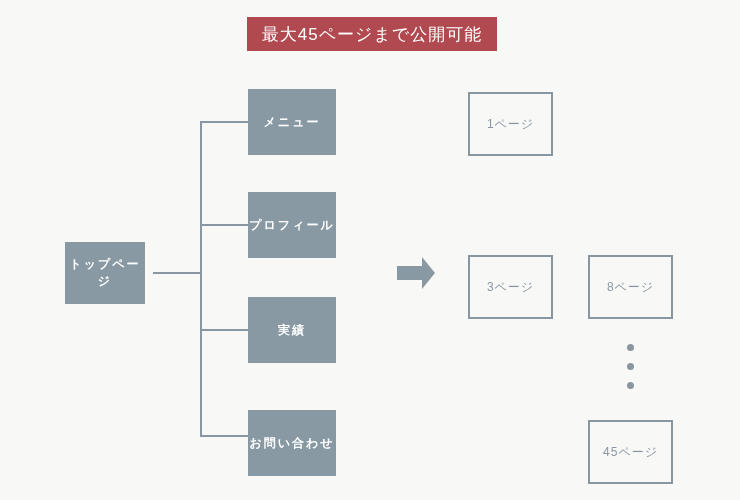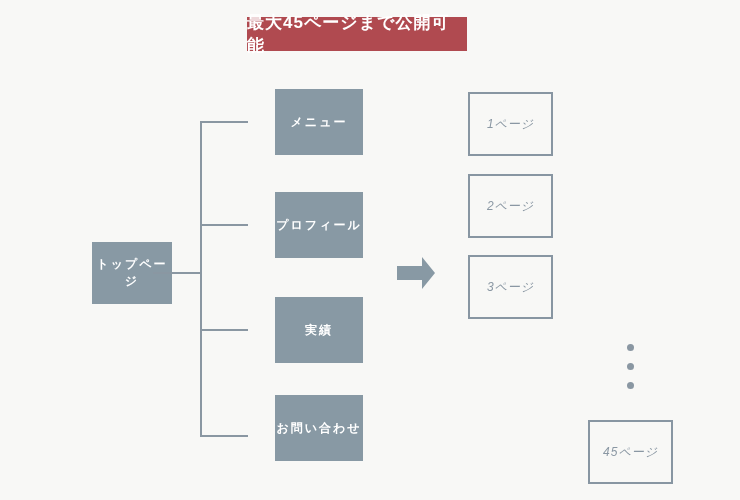--- a/index.html
+++ b/index.html
@@ -12,9 +12,9 @@
   .stage{position:absolute;left:0;top:0;width:740px;height:500px;}
 
   .banner{
-    position:absolute;left:247px;top:17px;width:220px;height:34px;
+    position:absolute;left:247px;top:17px;width:250px;height:34px;
     background:#b04a50;color:#ffffff;
-    font-size:17px;font-weight:bold;letter-spacing:1px;
+    font-size:17px;font-weight:normal;letter-spacing:1px;
     display:flex;align-items:center;justify-content:center;
   }
 

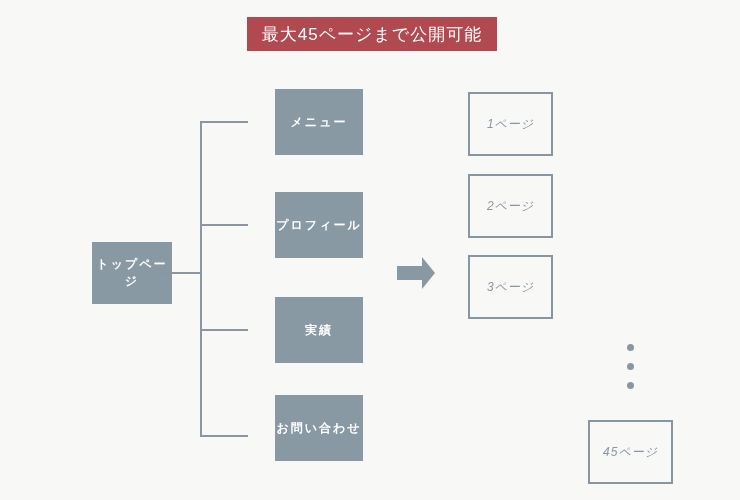--- a/index.html
+++ b/index.html
@@ -23,7 +23,6 @@
     font-size:12px;font-weight:bold;letter-spacing:2px;
     display:flex;align-items:center;justify-content:center;
     text-align:center;
-    margin-left:27px;
   }
   .node-root{left:65px;top:242px;width:80px;height:62px;}
   .node-child{left:248px;width:88px;height:66px;}

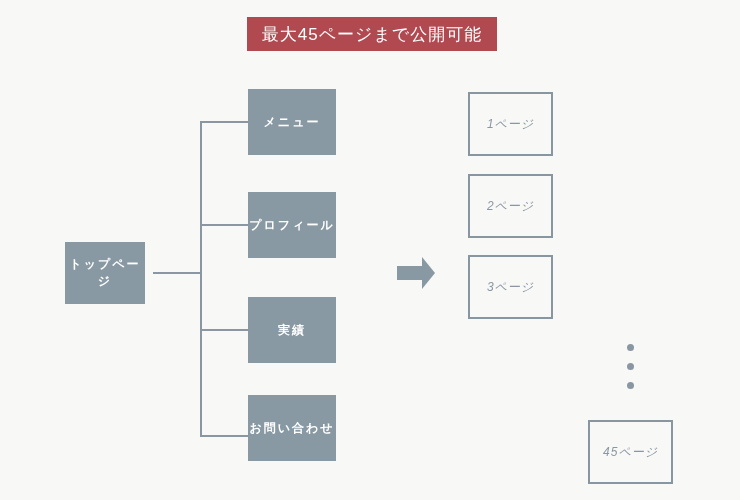--- a/index.html
+++ b/index.html
@@ -42,7 +42,6 @@
     font-size:12px;letter-spacing:1px;
     display:flex;align-items:center;justify-content:center;
     background:transparent;
-    font-style:italic;
   }
   .col1{left:468px}.col2{left:588px}
   .r1{top:92px}.r2{top:174px}.r3{top:255px}.r4{top:338px}.r5{top:420px}

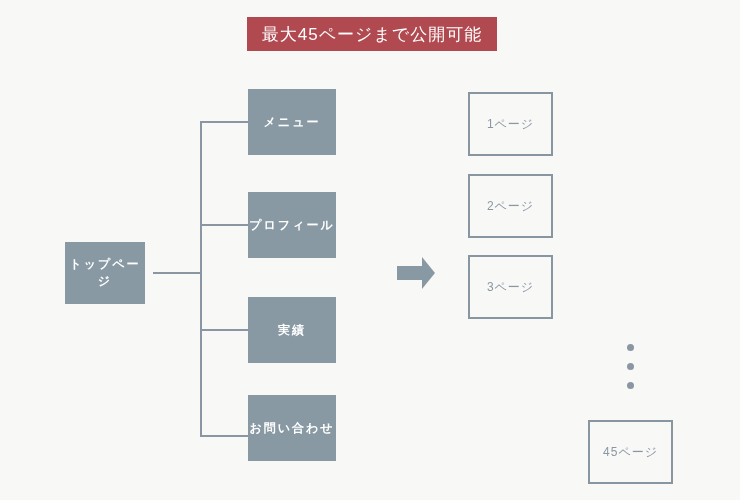--- a/index.html
+++ b/index.html
@@ -79,7 +79,6 @@
   </svg>
 
   <div class="page col1 r1">1ページ</div>
-  <div class="page col1 r2">2ページ</div>
   <div class="page col1 r3">3ページ</div>
 
   <div class="dots">

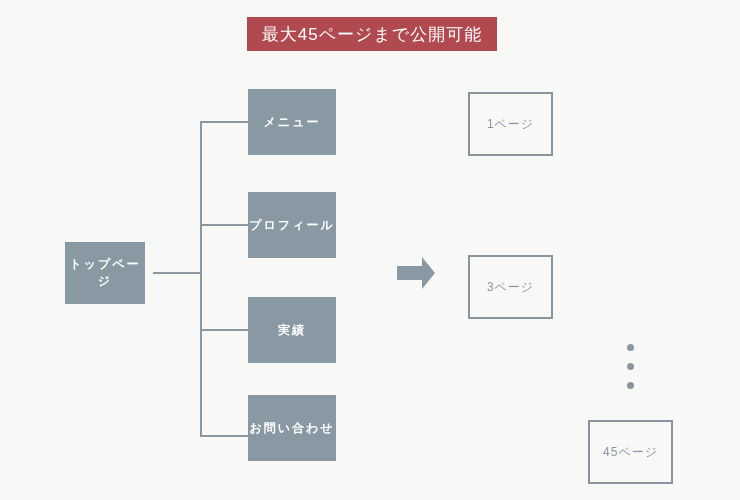--- a/index.html
+++ b/index.html
@@ -81,6 +81,7 @@
   <div class="page col1 r1">1ページ</div>
   <div class="page col1 r3">3ページ</div>
 
+  <div class="page col2 r3">8ページ</div>
   <div class="dots">
     <div class="dot"></div>
     <div class="dot"></div>

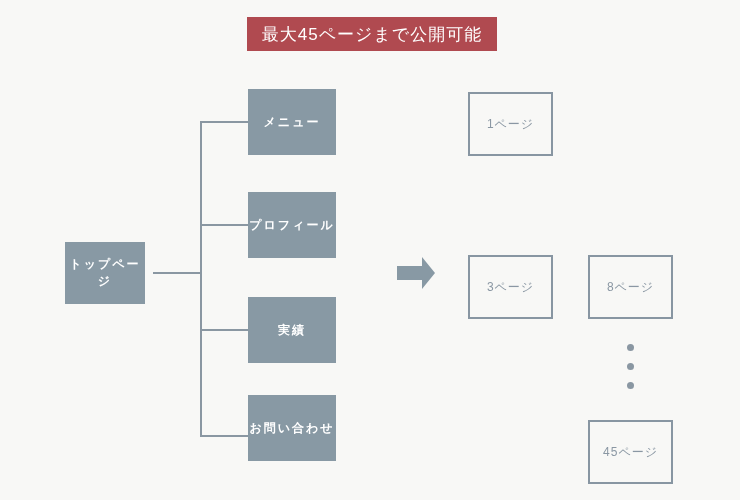--- a/index.html
+++ b/index.html
@@ -26,7 +26,7 @@
   }
   .node-root{left:65px;top:242px;width:80px;height:62px;}
   .node-child{left:248px;width:88px;height:66px;}
-  .nc1{top:89px}.nc2{top:192px}.nc3{top:297px}.nc4{top:395px}
+  .nc1{top:89px}.nc2{top:192px}.nc3{top:297px}.nc4{top:410px}
 
   .line{position:absolute;background:#8a97a2;}
   .line-root{left:153px;top:272px;width:47px;height:2px;}

